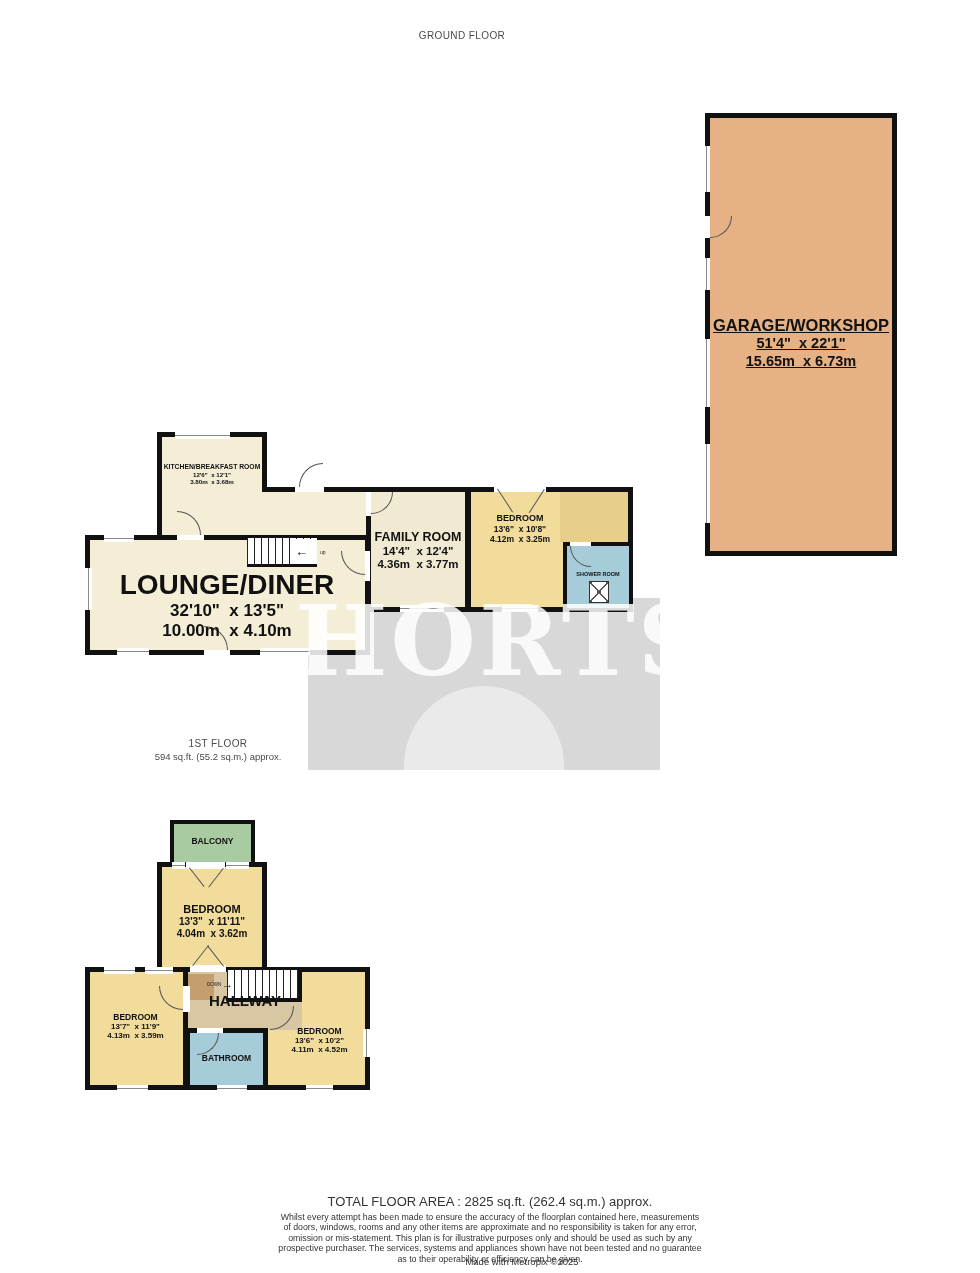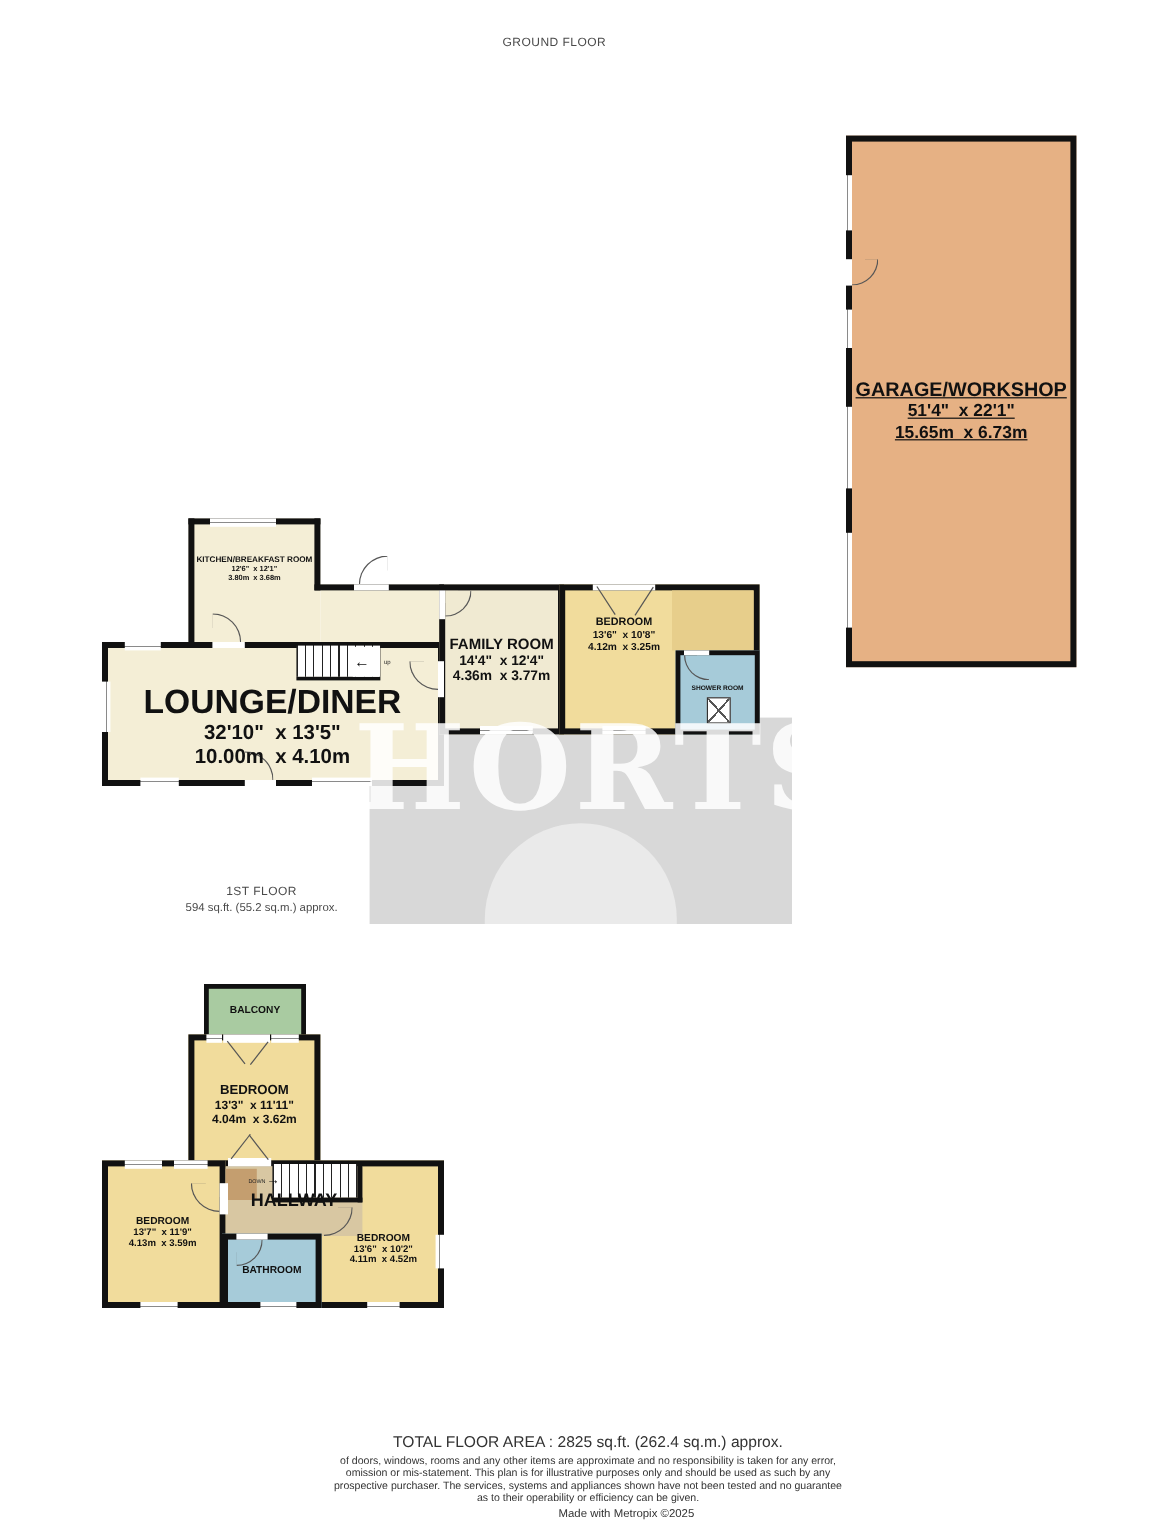--- a/index.html
+++ b/index.html
@@ -188,6 +188,7 @@
 
   <div class="footer" style="top:1194px;font-size:13px;">TOTAL FLOOR AREA : 2825 sq.ft. (262.4 sq.m.) approx.</div>
   <div class="footer" style="top:1212px;font-size:8.8px;line-height:10.4px;">
+    <div>Whilst every attempt has been made to ensure the accuracy of the floorplan contained here, measurements</div>
     <div>of doors, windows, rooms and any other items are approximate and no responsibility is taken for any error,</div>
     <div>omission or mis-statement. This plan is for illustrative purposes only and should be used as such by any</div>
     <div>prospective purchaser. The services, systems and appliances shown have not been tested and no guarantee</div>

